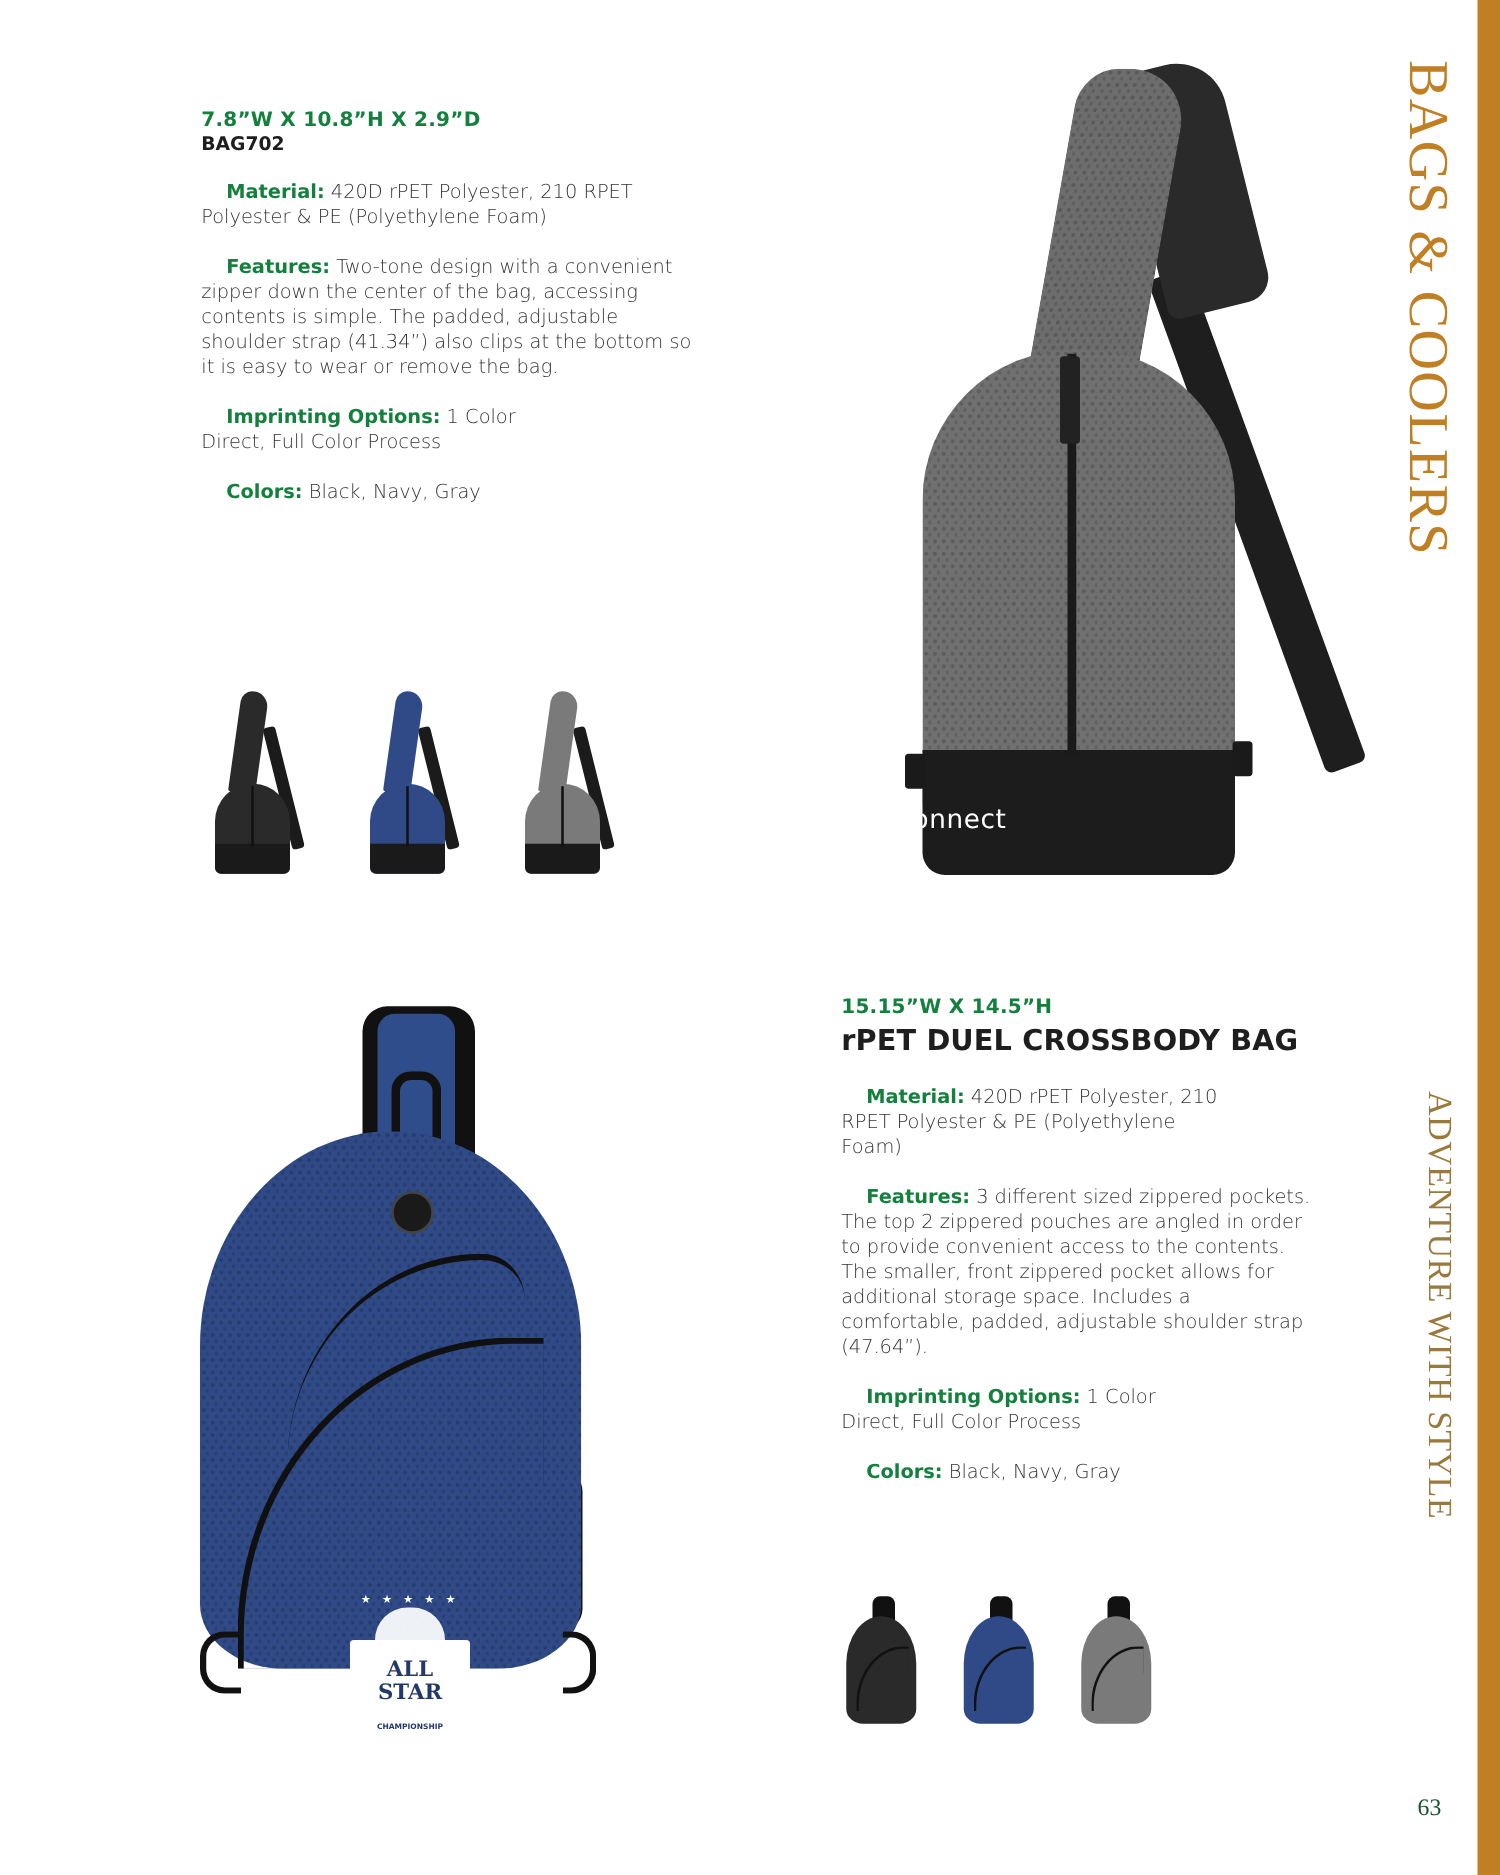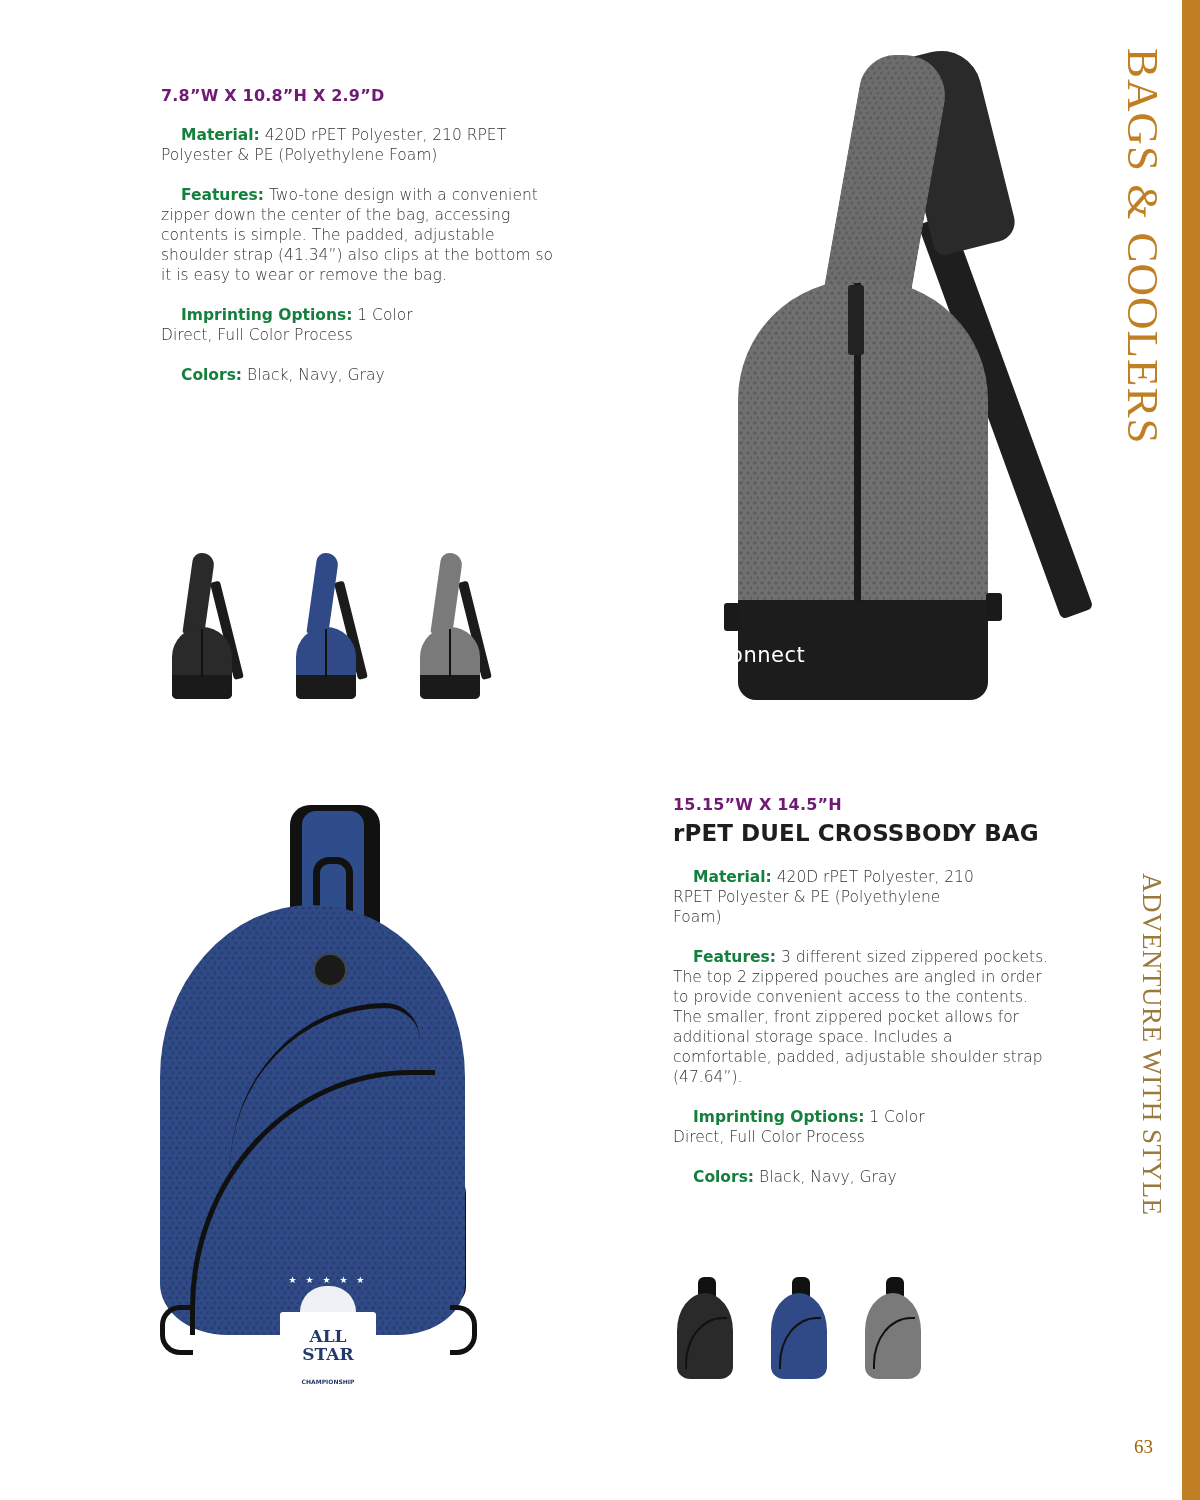--- a/index.html
+++ b/index.html
@@ -32,7 +32,7 @@
   .product-block.p1 { left: 161px; top: 86px; }
   .product-block.p2 { left: 673px; top: 795px; }
 
-  .dims { font-size: 16px; font-weight: bold; color: #701a75; line-height: 20px; letter-spacing: 0.2px; }
+  .dims { font-size: 16px; font-weight: bold; color: #15803d; line-height: 20px; letter-spacing: 0.2px; }
   .title { font-size: 23px; font-weight: bold; color: #1e1e1e; line-height: 30px; margin-top: 3px; letter-spacing: 0.1px; }
   .sku { font-size: 15px; font-weight: bold; color: #1e1e1e; line-height: 18px; }
   .spec { font-size: 15.5px; line-height: 20px; color: #333333; margin-top: 20px; font-weight: 300; }

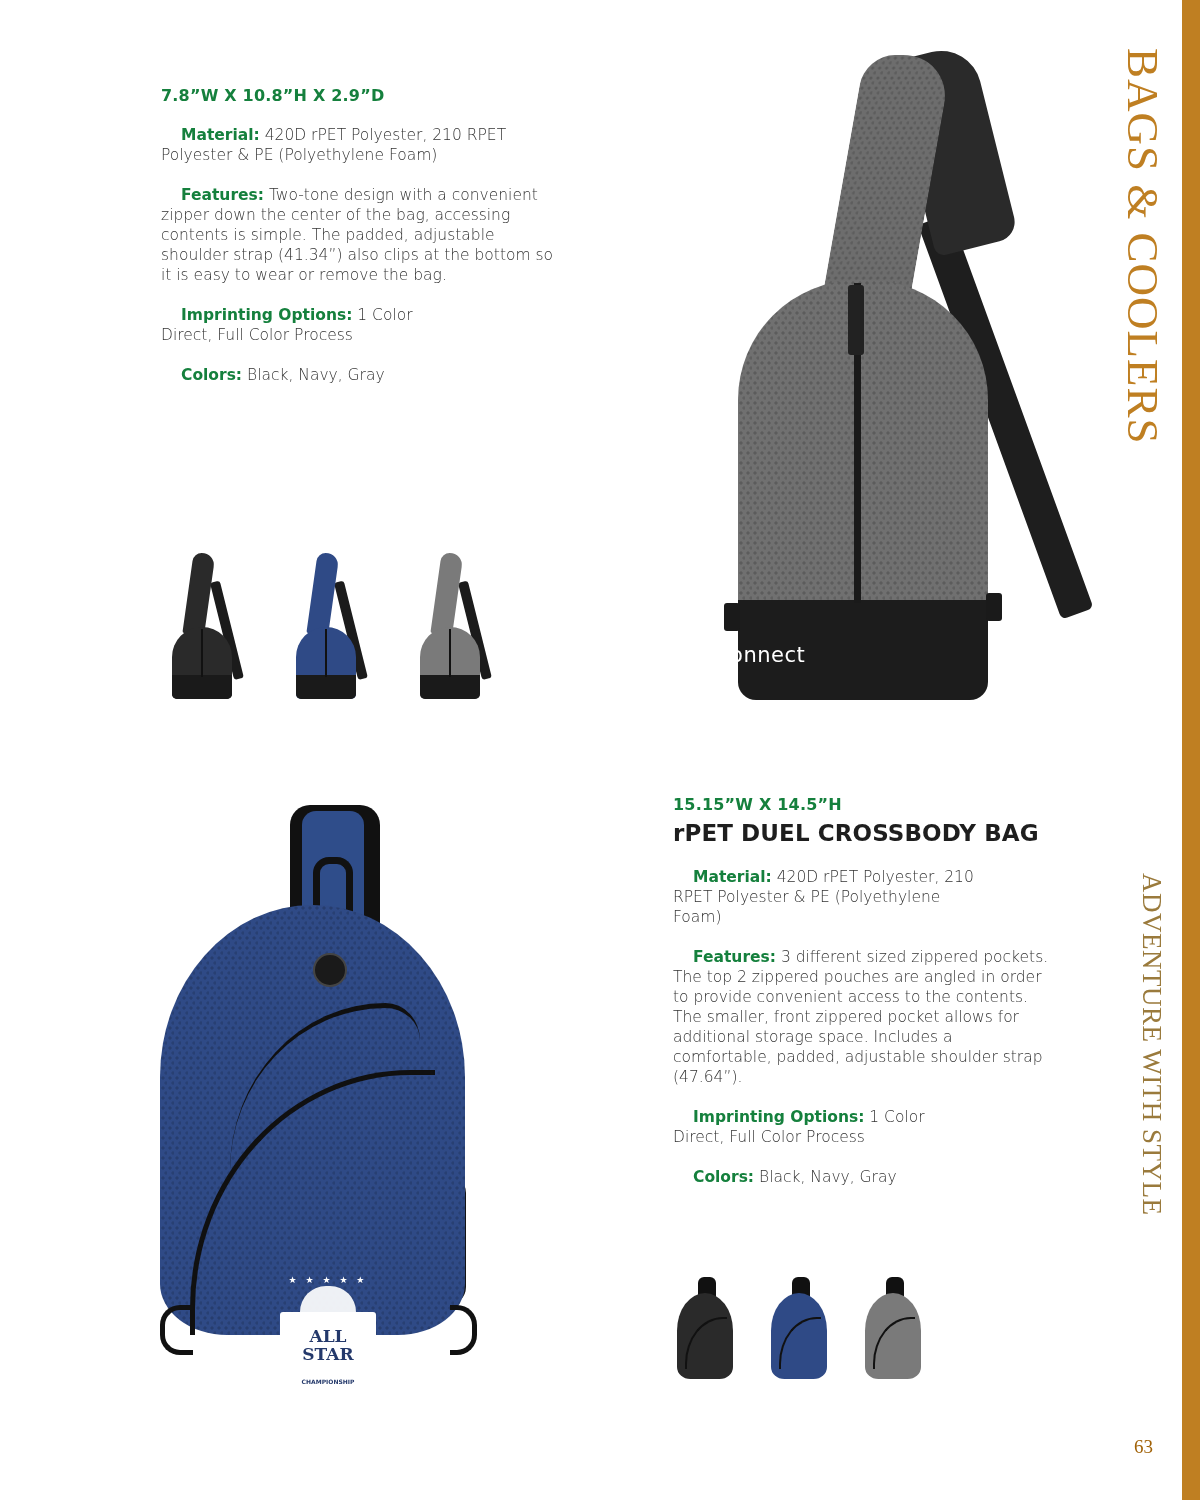--- a/index.html
+++ b/index.html
@@ -174,6 +174,7 @@
 
 <div class="product-block p1">
   <div class="dims">7.8”W X 10.8”H X 2.9”D</div>
+  <div class="sku">BAG702</div>
   <div class="spec-list">
     <div class="spec"><span class="label">Material:</span> <span>420D rPET Polyester, 210 RPET Polyester &amp; PE (Polyethylene Foam)</span></div>
     <div class="spec spec-features"><span class="label">Features:</span> <span>Two-tone design with a convenient zipper down the center of the bag, accessing contents is simple. The padded, adjustable shoulder strap (41.34”) also clips at the bottom so it is easy to wear or remove the bag.</span></div>

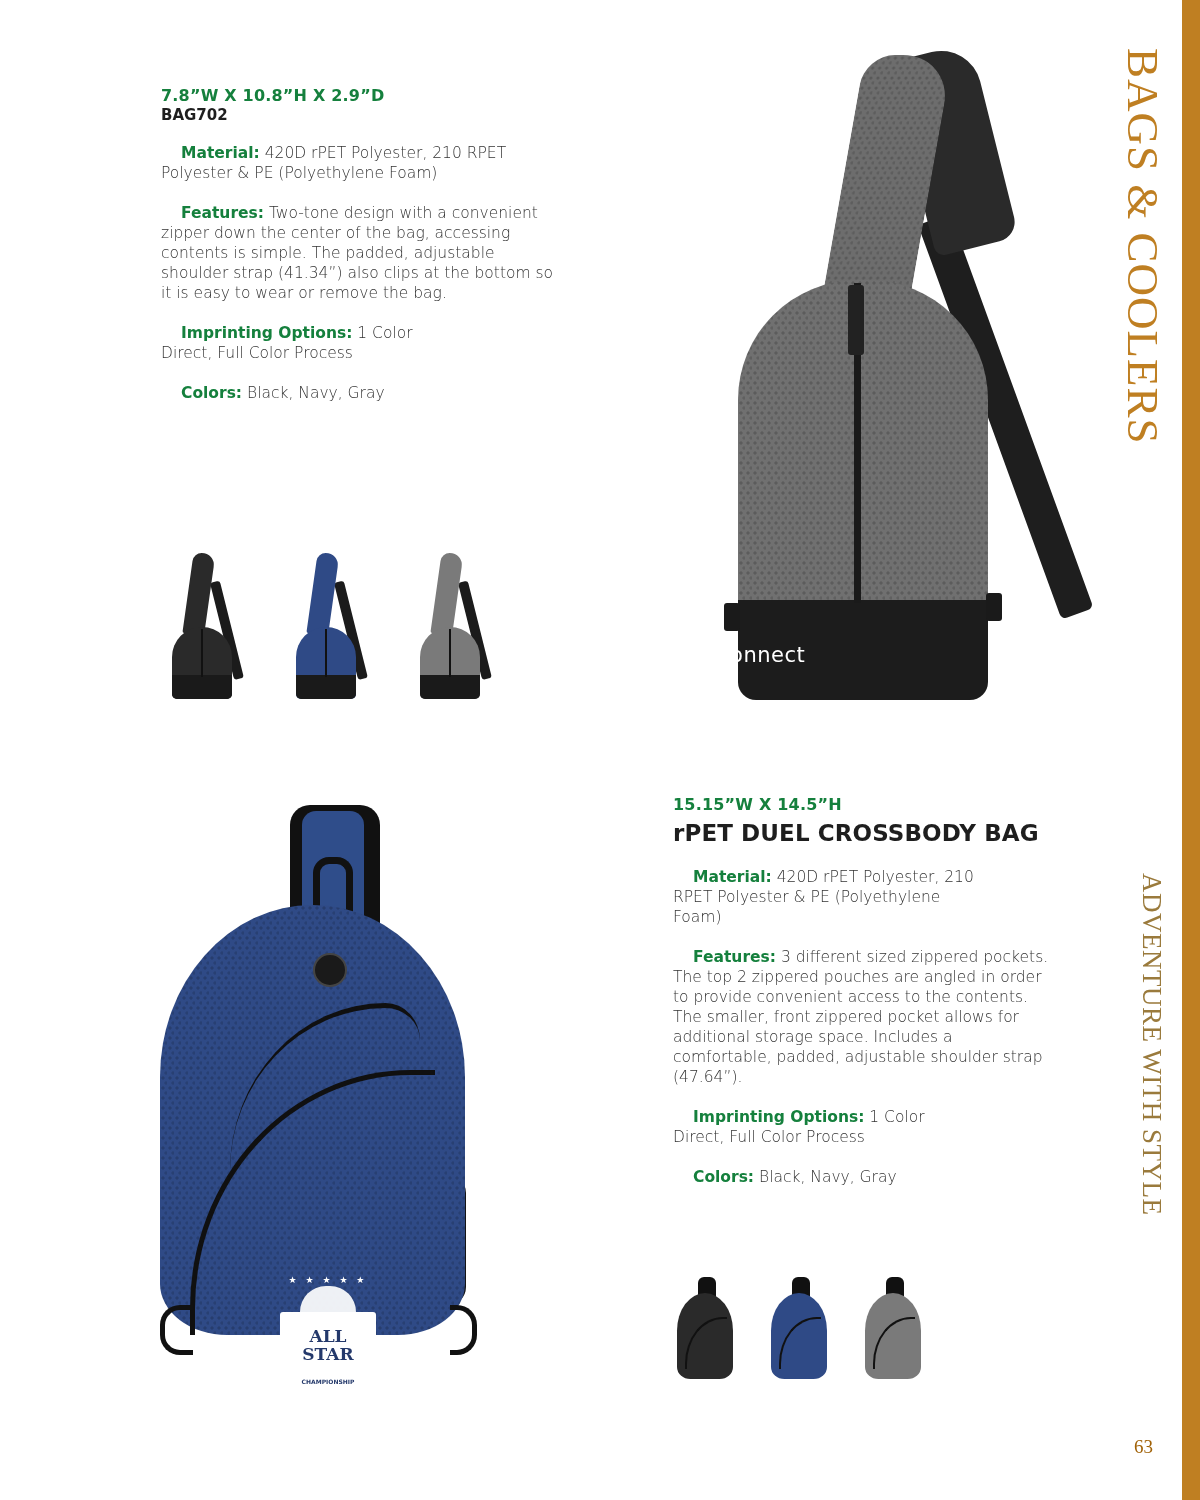--- a/index.html
+++ b/index.html
@@ -25,7 +25,7 @@
   .side-title.sub  { left: 1165px; top: 873px; font-size: 27px; letter-spacing: 0.5px; color: #9a7a3c; line-height: 1; }
   .page-number {
     position: absolute; left: 1134px; top: 1436px;
-    font-family: "Liberation Serif", serif; font-size: 19px; color: #a16207;
+    font-family: "Liberation Serif", serif; font-size: 19px; color: #14532d;
   }
 
   .product-block { position: absolute; width: 400px; }

